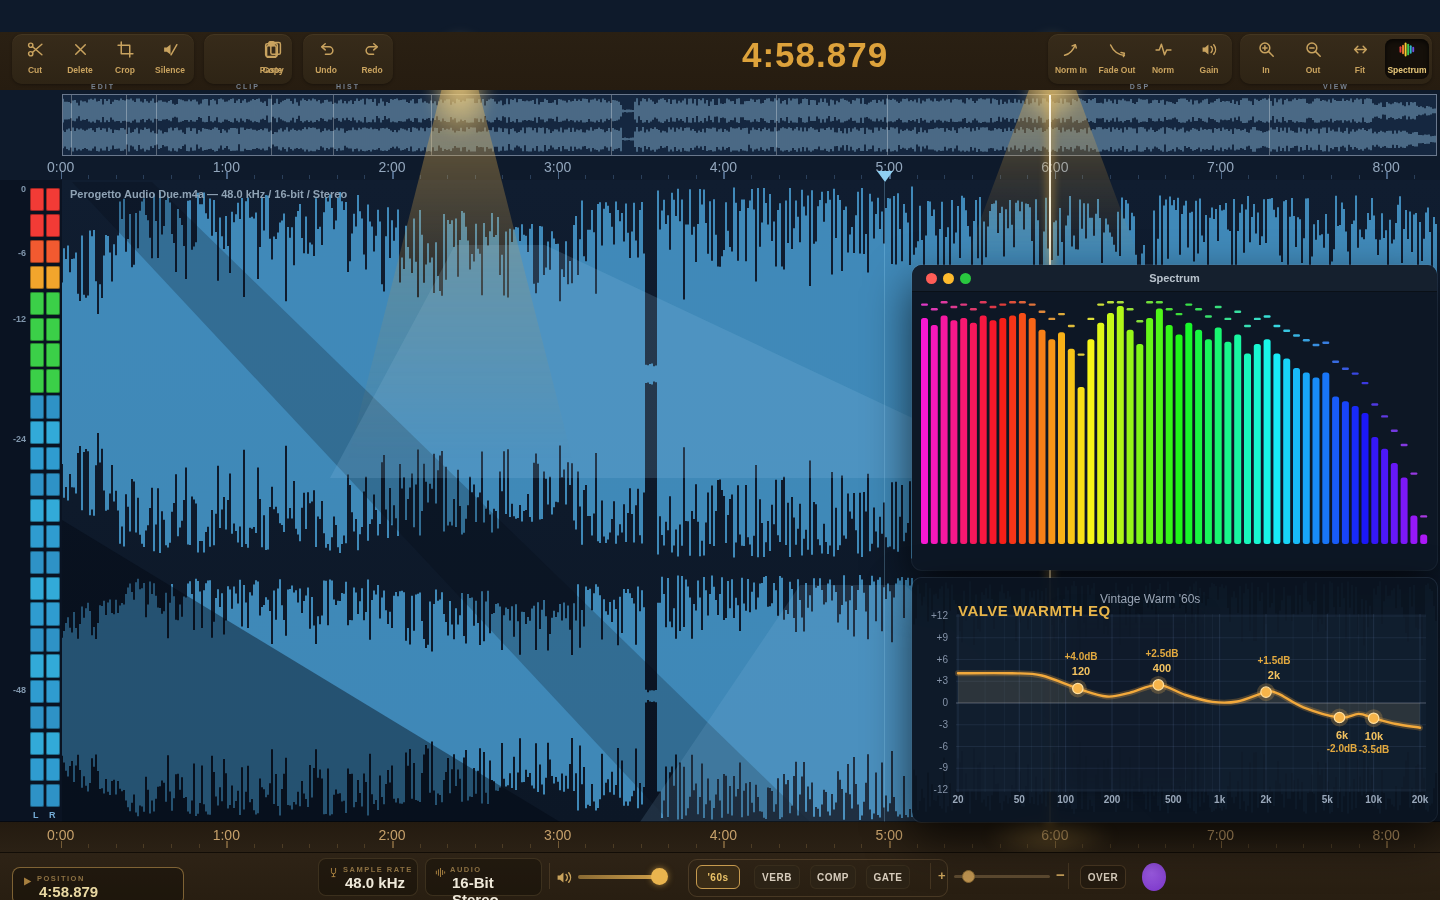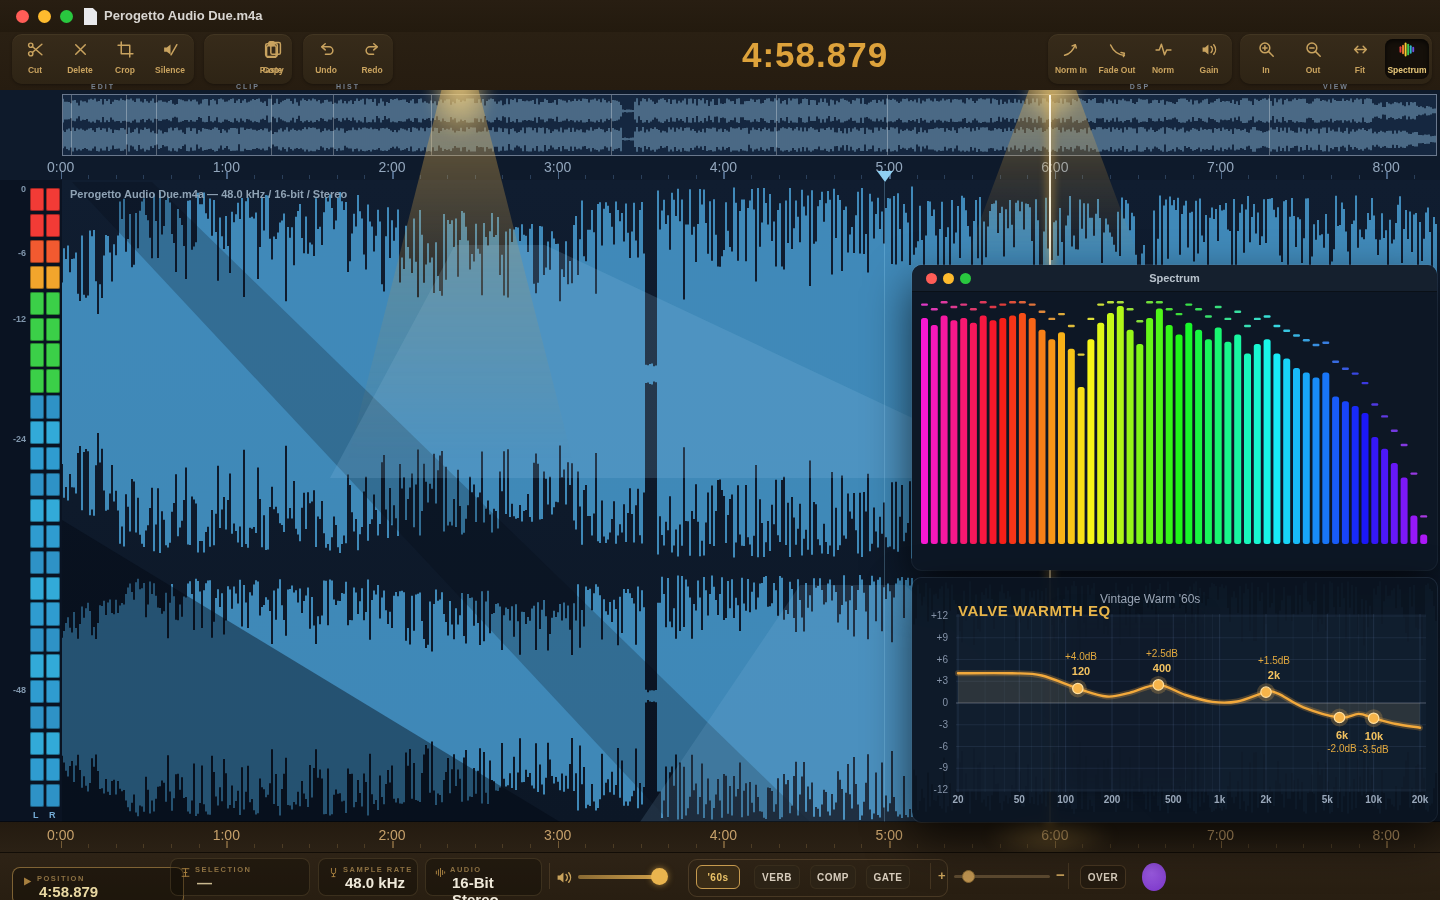--- a/index.html
+++ b/index.html
@@ -92,13 +92,6 @@
 
 <div id="app">
 
-  <div id="titlebar" class="abs">
-    <div class="tl" style="left:16px;background:#ff5d57;"></div>
-    <div class="tl" style="left:38px;background:#febb2e;"></div>
-    <div class="tl" style="left:60px;background:#29c73f;"></div>
-    <div id="doc-icon" class="abs"></div>
-    <div id="win-title" class="abs">Perogetto Audio Due.m4a</div>
-  </div>
 
   <div id="toolbar" class="abs">
     <div class="tgroup" style="left:12px;width:182px;">

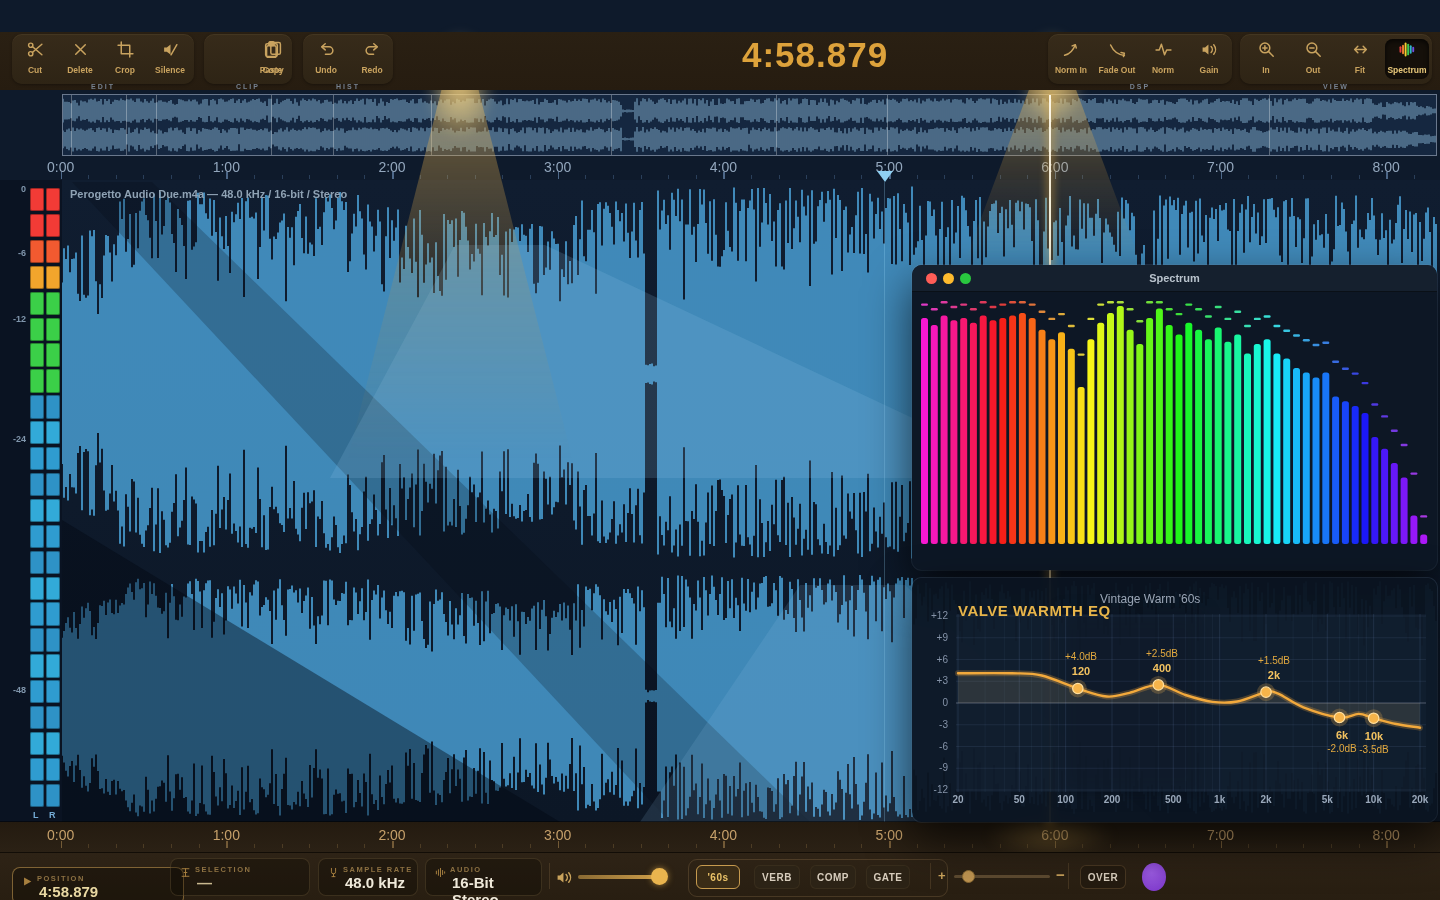--- a/index.html
+++ b/index.html
@@ -68,7 +68,7 @@
   .eq-ylab{position:absolute;width:30px;text-align:right;font-size:10px;color:#8593a8;}
   .eq-xlab{position:absolute;top:216px;width:30px;text-align:center;font-size:10px;font-weight:bold;color:#9aa8ba;}
   .eq-band{position:absolute;transform:translateX(-50%);text-align:center;line-height:14px;white-space:nowrap;}
-  .eq-band .g{font-size:10px;font-weight:normal;color:#e2a93f;}
+  .eq-band .g{font-size:10px;font-weight:bold;color:#e2a93f;}
   .eq-band .f{font-size:11px;font-weight:bold;color:#f2c260;}
   
   #statusbar{left:0;top:852px;width:1440px;height:48px;background:linear-gradient(#2e2316,#281e11);

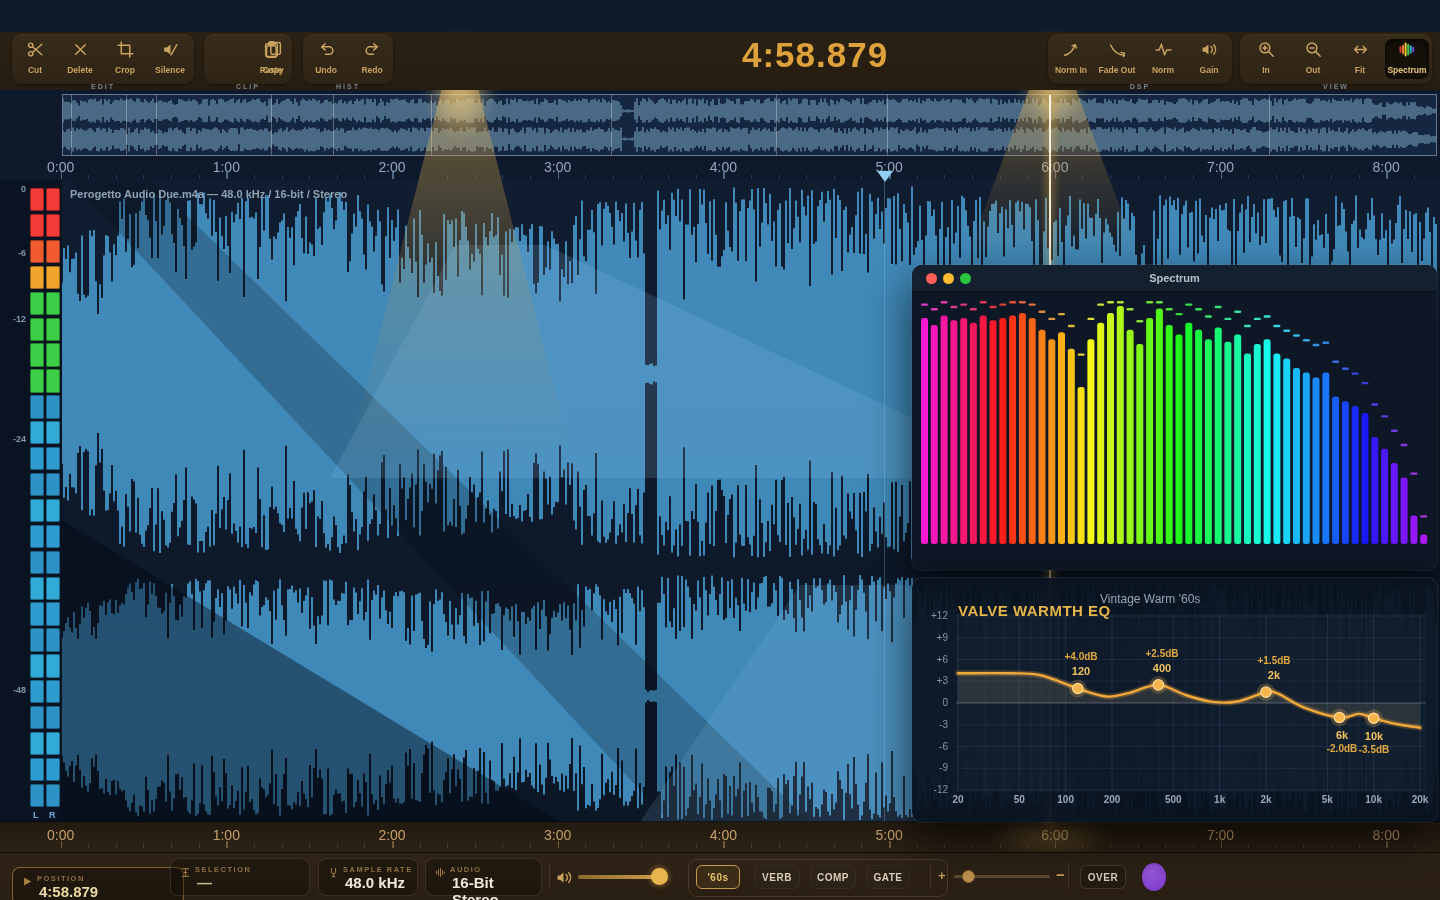--- a/index.html
+++ b/index.html
@@ -639,15 +639,6 @@
         </div>
       <div class="val" style="color:#ead9a3;">4:58.879</div>
     </div>
-    <div class="sbox" style="left:170px;width:140px;">
-      <div class="hd">
-          <span class="icn"><svg viewBox="0 0 16 16" width="100%" height="100%" fill="none" stroke="currentColor" stroke-width="1.4" stroke-linecap="round" stroke-linejoin="round">
-              <path d="M3 2.5h10M3 13.5h10M8 2.5v11M6 8h4"></path>
-            </svg></span>
-        <span class="t">SELECTION</span>
-        </div>
-      <div class="val" style="color:#c9b98f;">—</div>
-    </div>
     <div class="sbox" style="left:318px;width:100px;">
       <div class="hd">
           <span class="icn"><svg viewBox="0 0 16 16" width="100%" height="100%" fill="none" stroke="currentColor" stroke-width="1.4" stroke-linecap="round" stroke-linejoin="round">

